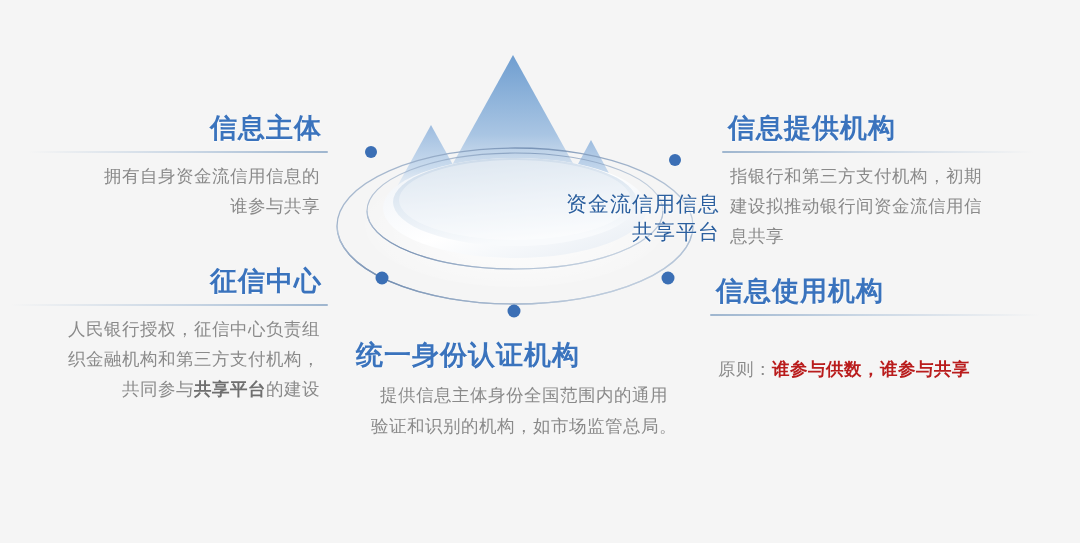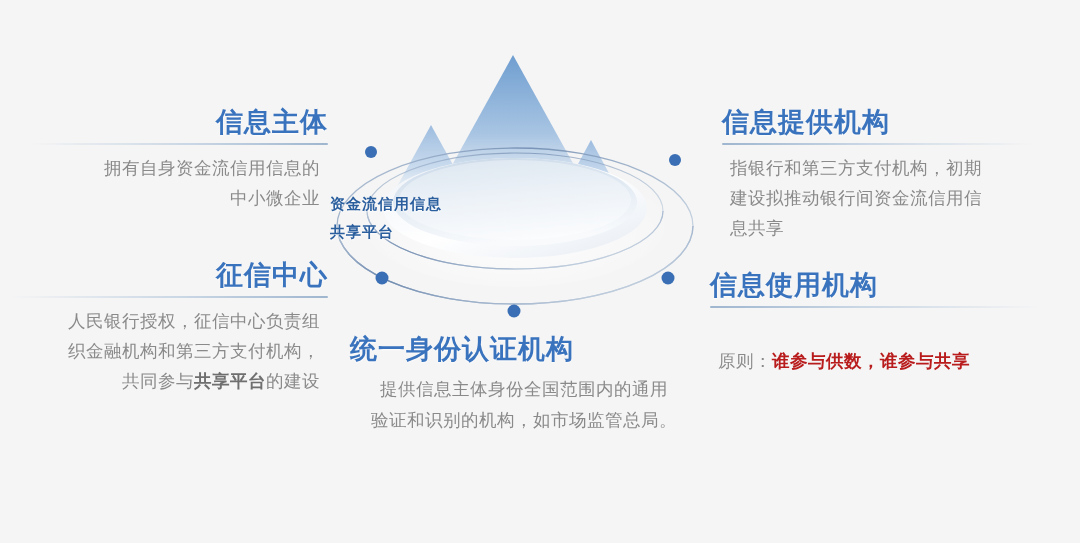--- a/index.html
+++ b/index.html
@@ -56,7 +56,7 @@
     position: absolute;
   }
   .block h2 {
-    margin: 0;
+    margin: 6px;
     font-family: "Liberation Sans", sans-serif;
     font-weight: bold;
     font-size: 27px;

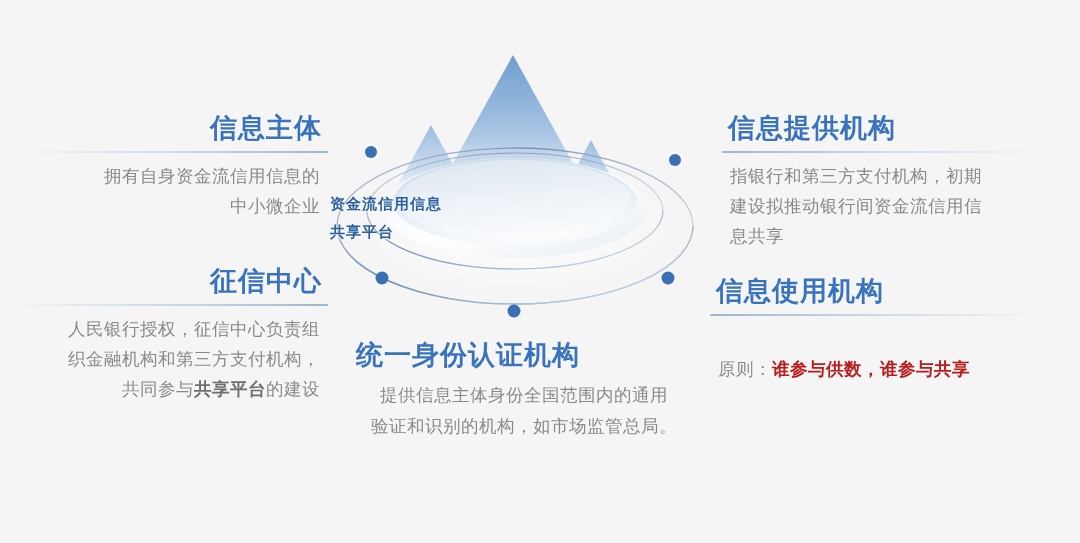--- a/index.html
+++ b/index.html
@@ -195,7 +195,7 @@
     <div class="rule"></div>
     <p>
       <span>拥有自身资金流信用信息的</span><br>
-      <span>中小微企业</span>
+      <span>谁参与共享</span>
     </p>
   </div>
 

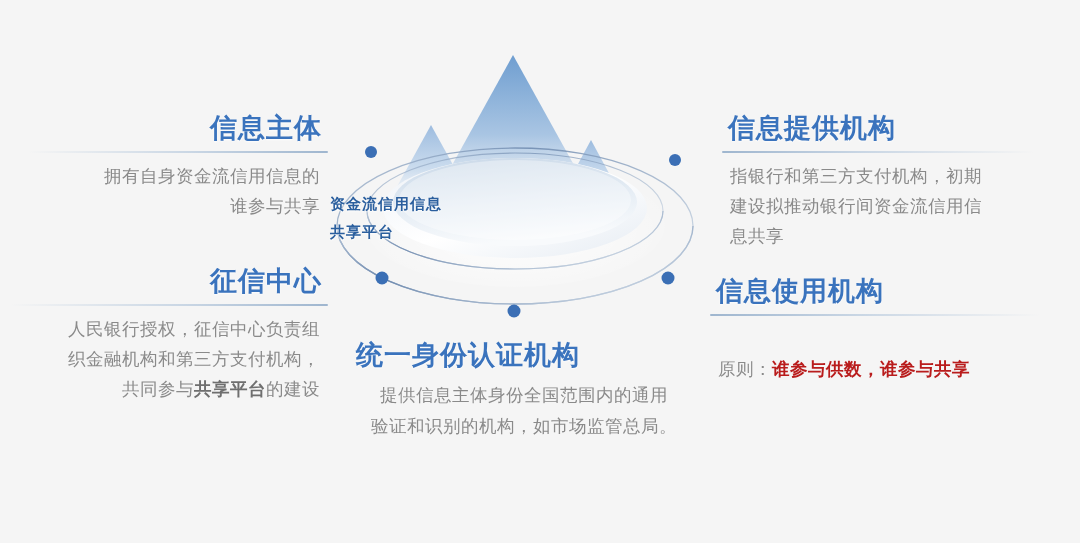--- a/index.html
+++ b/index.html
@@ -40,10 +40,10 @@
     left: 0;
     top: 160px;
     width: 390px;
-    text-align: left;
+    text-align: right;
     font-family: "Liberation Sans", sans-serif;
-    font-weight: bold;
-    font-size: 15px;
+    font-weight: normal;
+    font-size: 21px;
     line-height: 28px;
     color: #2b5f9e;
     letter-spacing: 1px;

